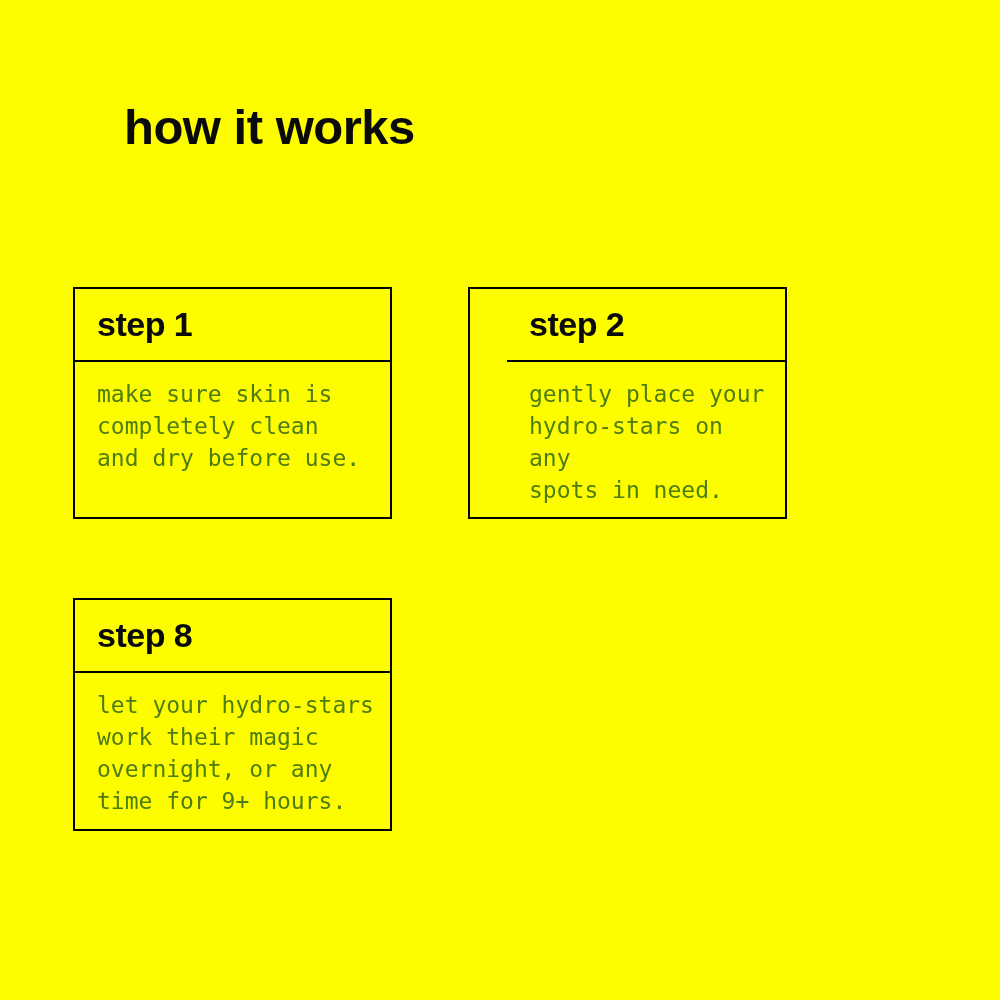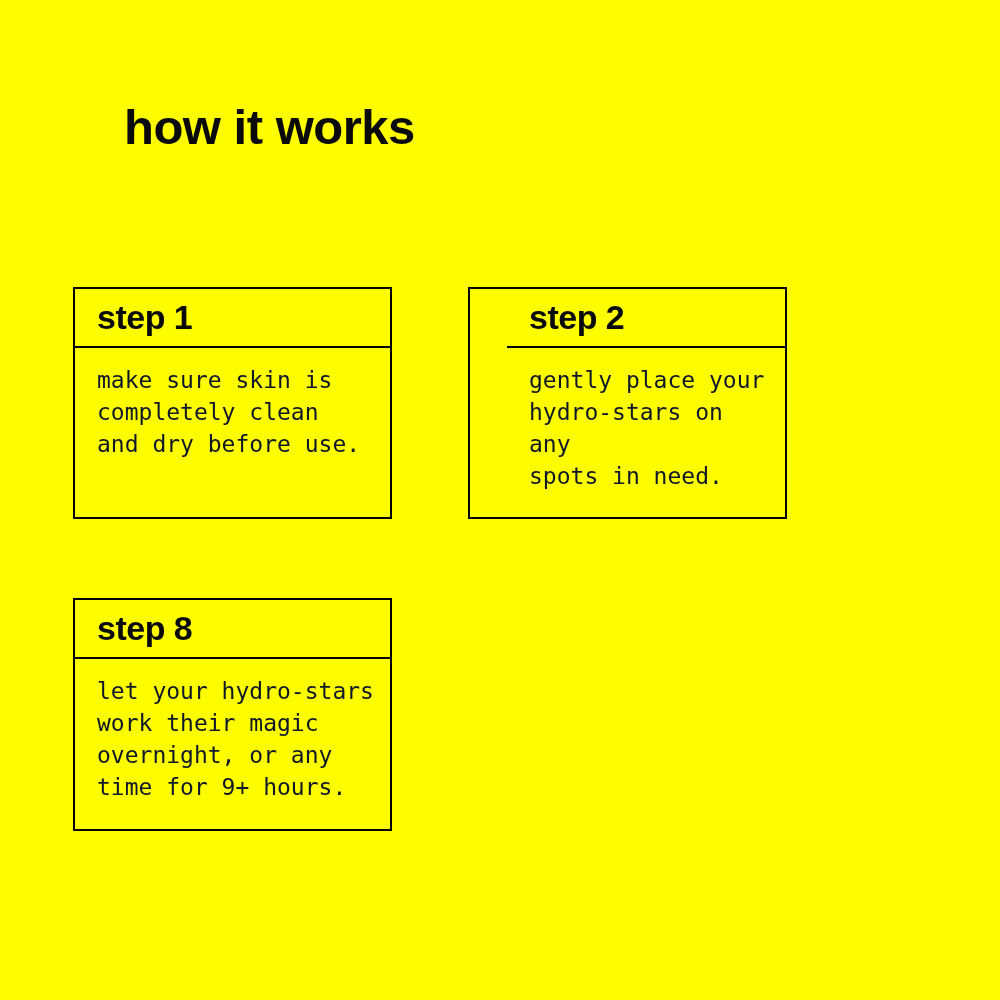--- a/index.html
+++ b/index.html
@@ -38,7 +38,7 @@
   .col-1 { left: 73px; }
   .col-2 { left: 468px; padding-left: 37px; }
   .step-header {
-    height: 59px;
+    height: 73px;
     border-bottom: 2px solid #000;
     display: flex;
     align-items: center;

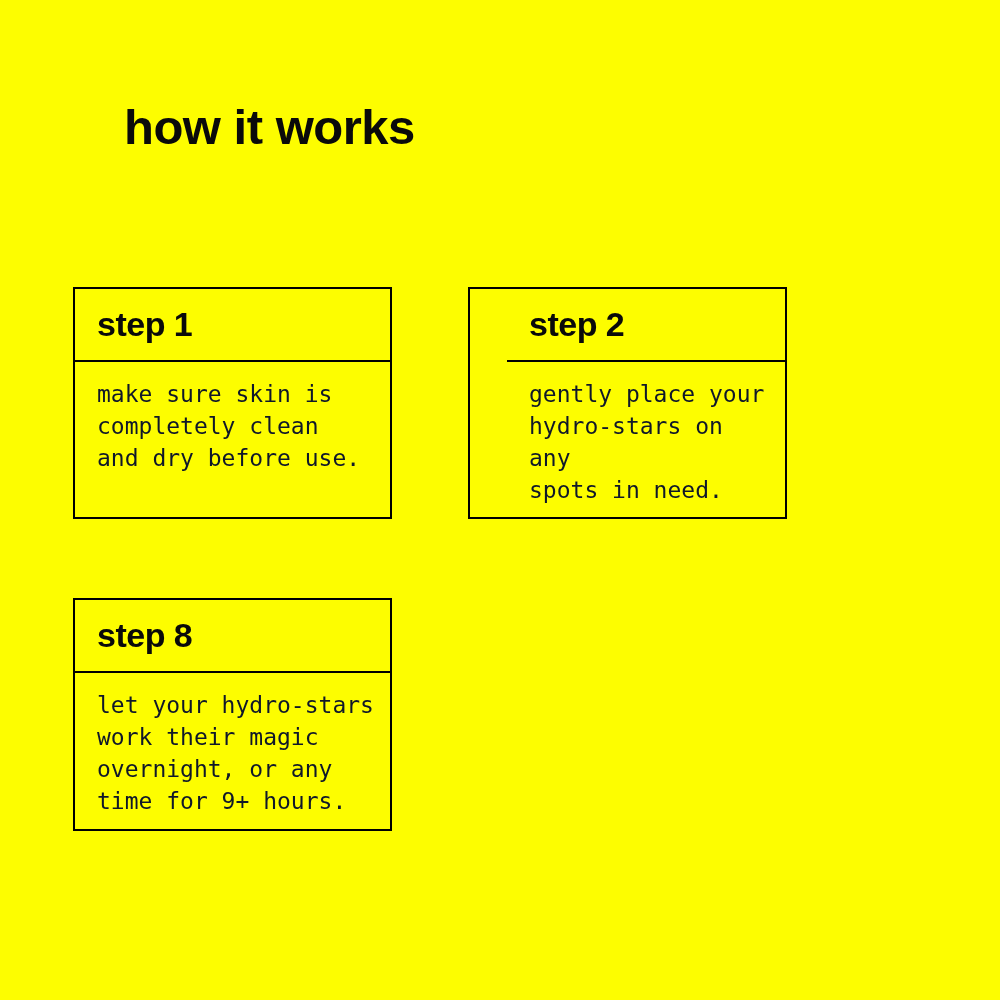--- a/index.html
+++ b/index.html
@@ -53,7 +53,7 @@
     font-family: "DejaVu Sans Mono", monospace;
     font-size: 23px;
     line-height: 32px;
-    color: #0f172a;
+    color: #4d7c0f;
     white-space: pre-line;
   }
 </style>

